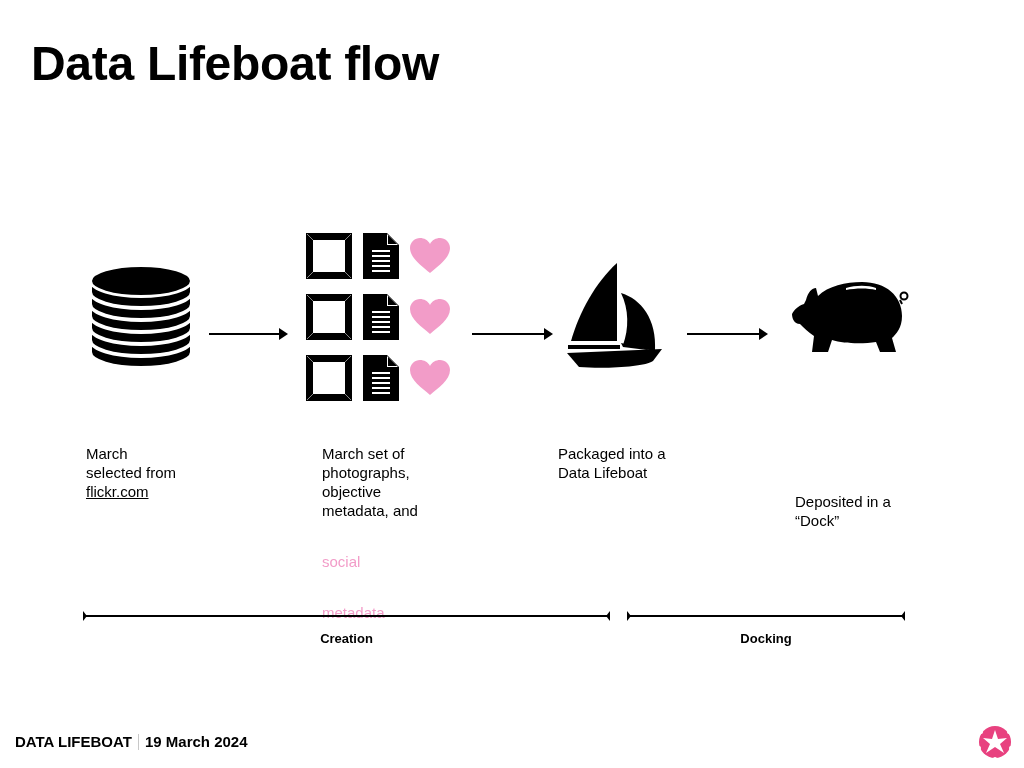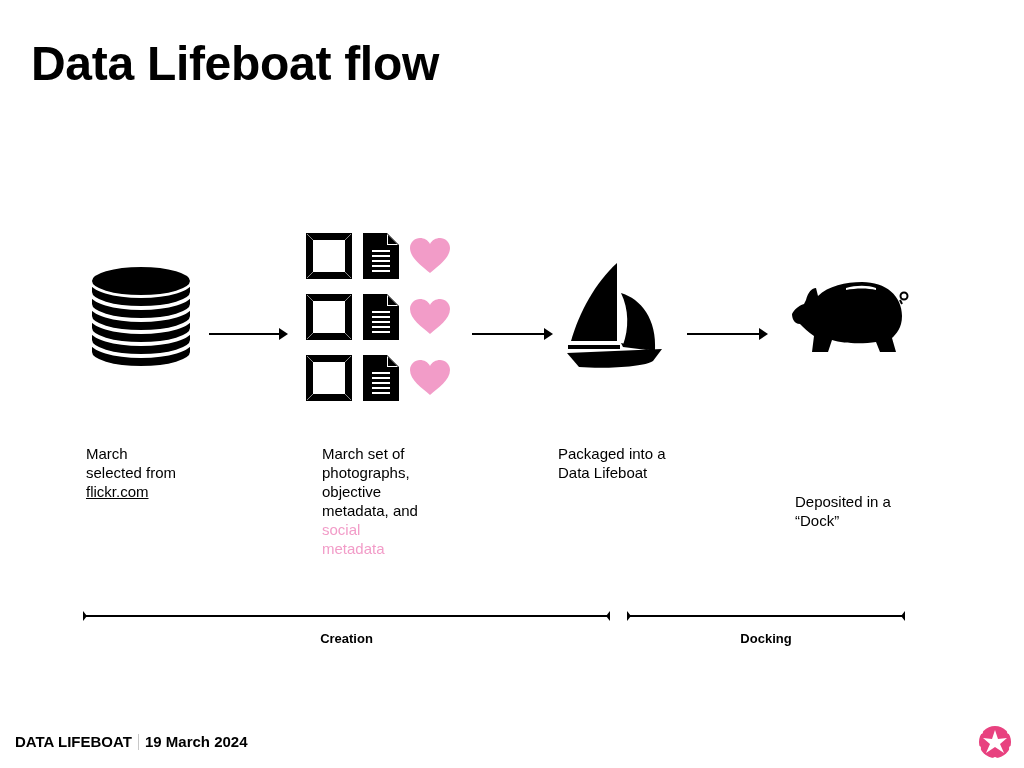--- a/index.html
+++ b/index.html
@@ -9,7 +9,7 @@
   .abs { position:absolute; }
   .caption { position:absolute; font-size:15px; line-height:19px; font-weight:normal; }
   .caption .link { text-decoration:underline; }
-  .caption .pink { color:#f29cc8; }
+  .caption .pink { color:#f29cc8;margin-top:32px; }
   .arrow { position:absolute; height:2px; background:#000; }
   .arrow::after { content:""; position:absolute; right:-2px; top:-5px; border-left:9px solid #000; border-top:6px solid transparent; border-bottom:6px solid transparent; }
   .span-line { position:absolute; height:2px; background:#000; }

